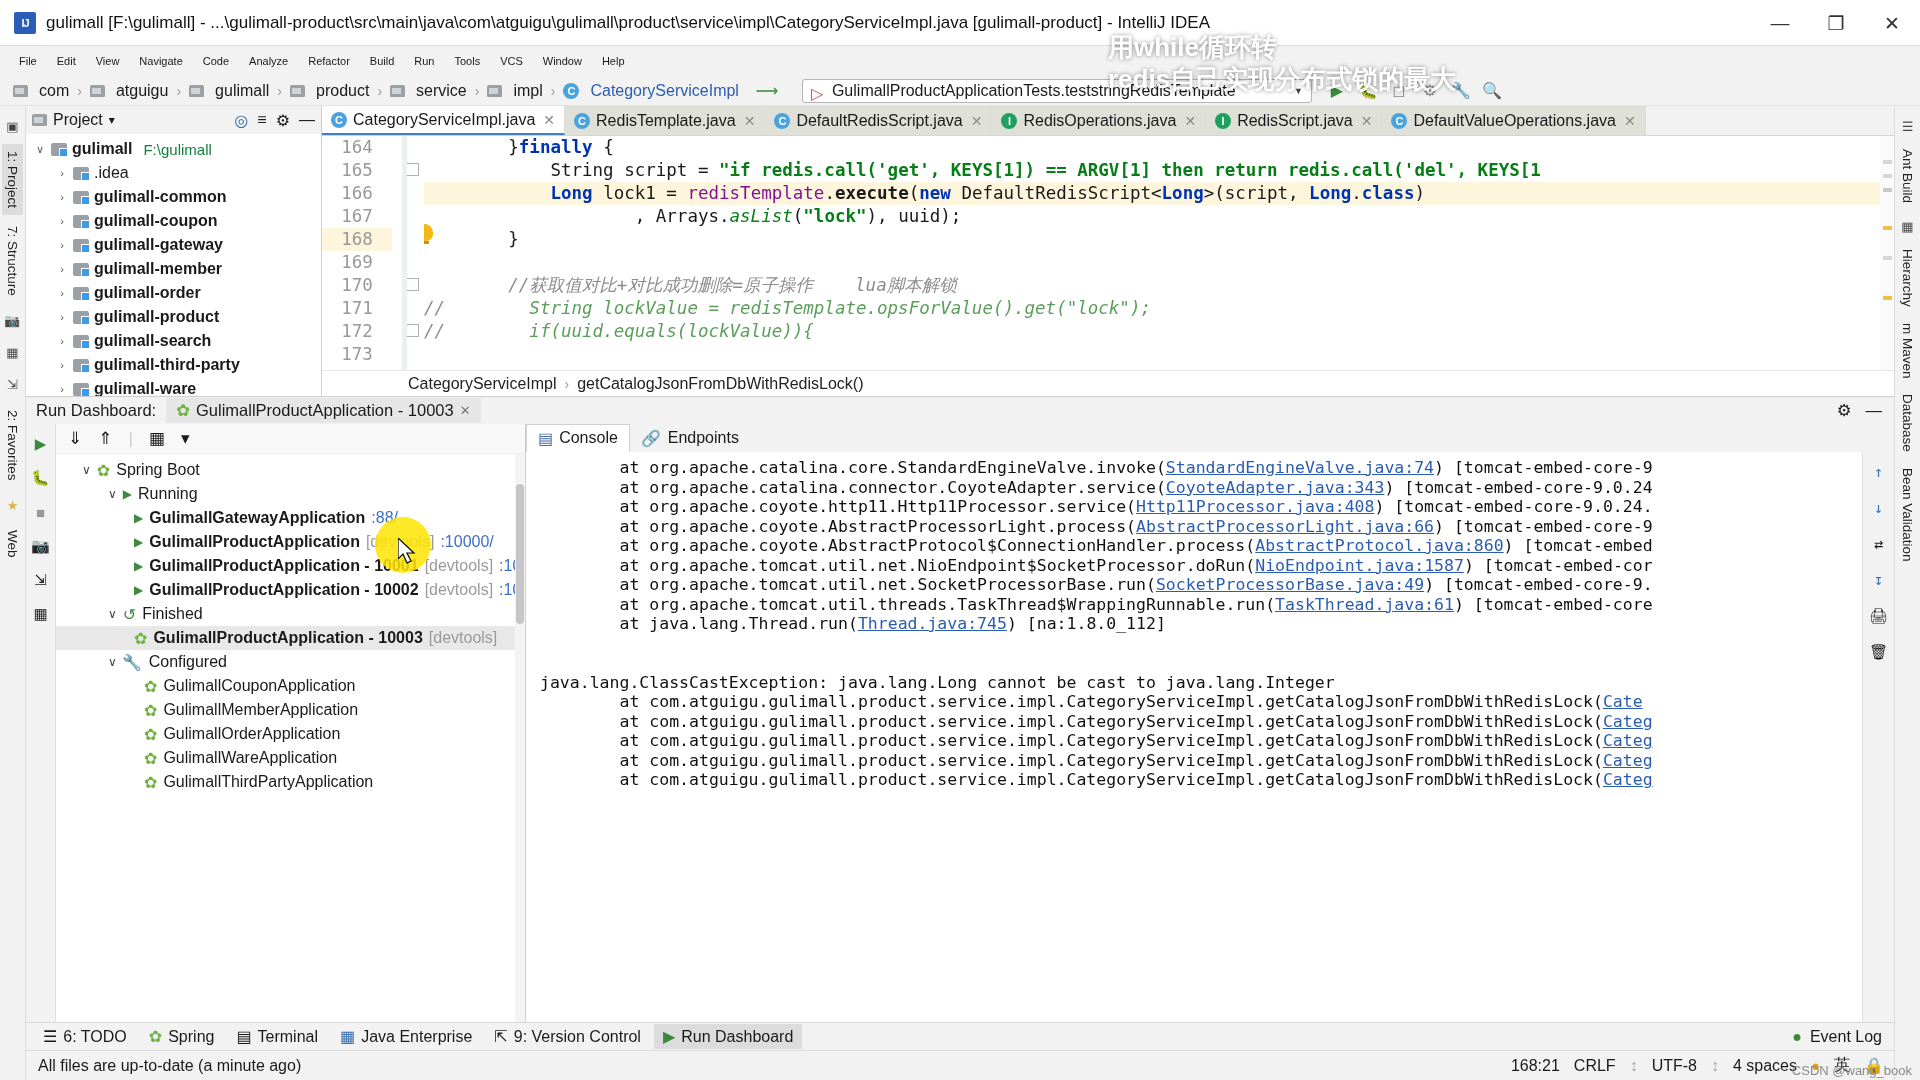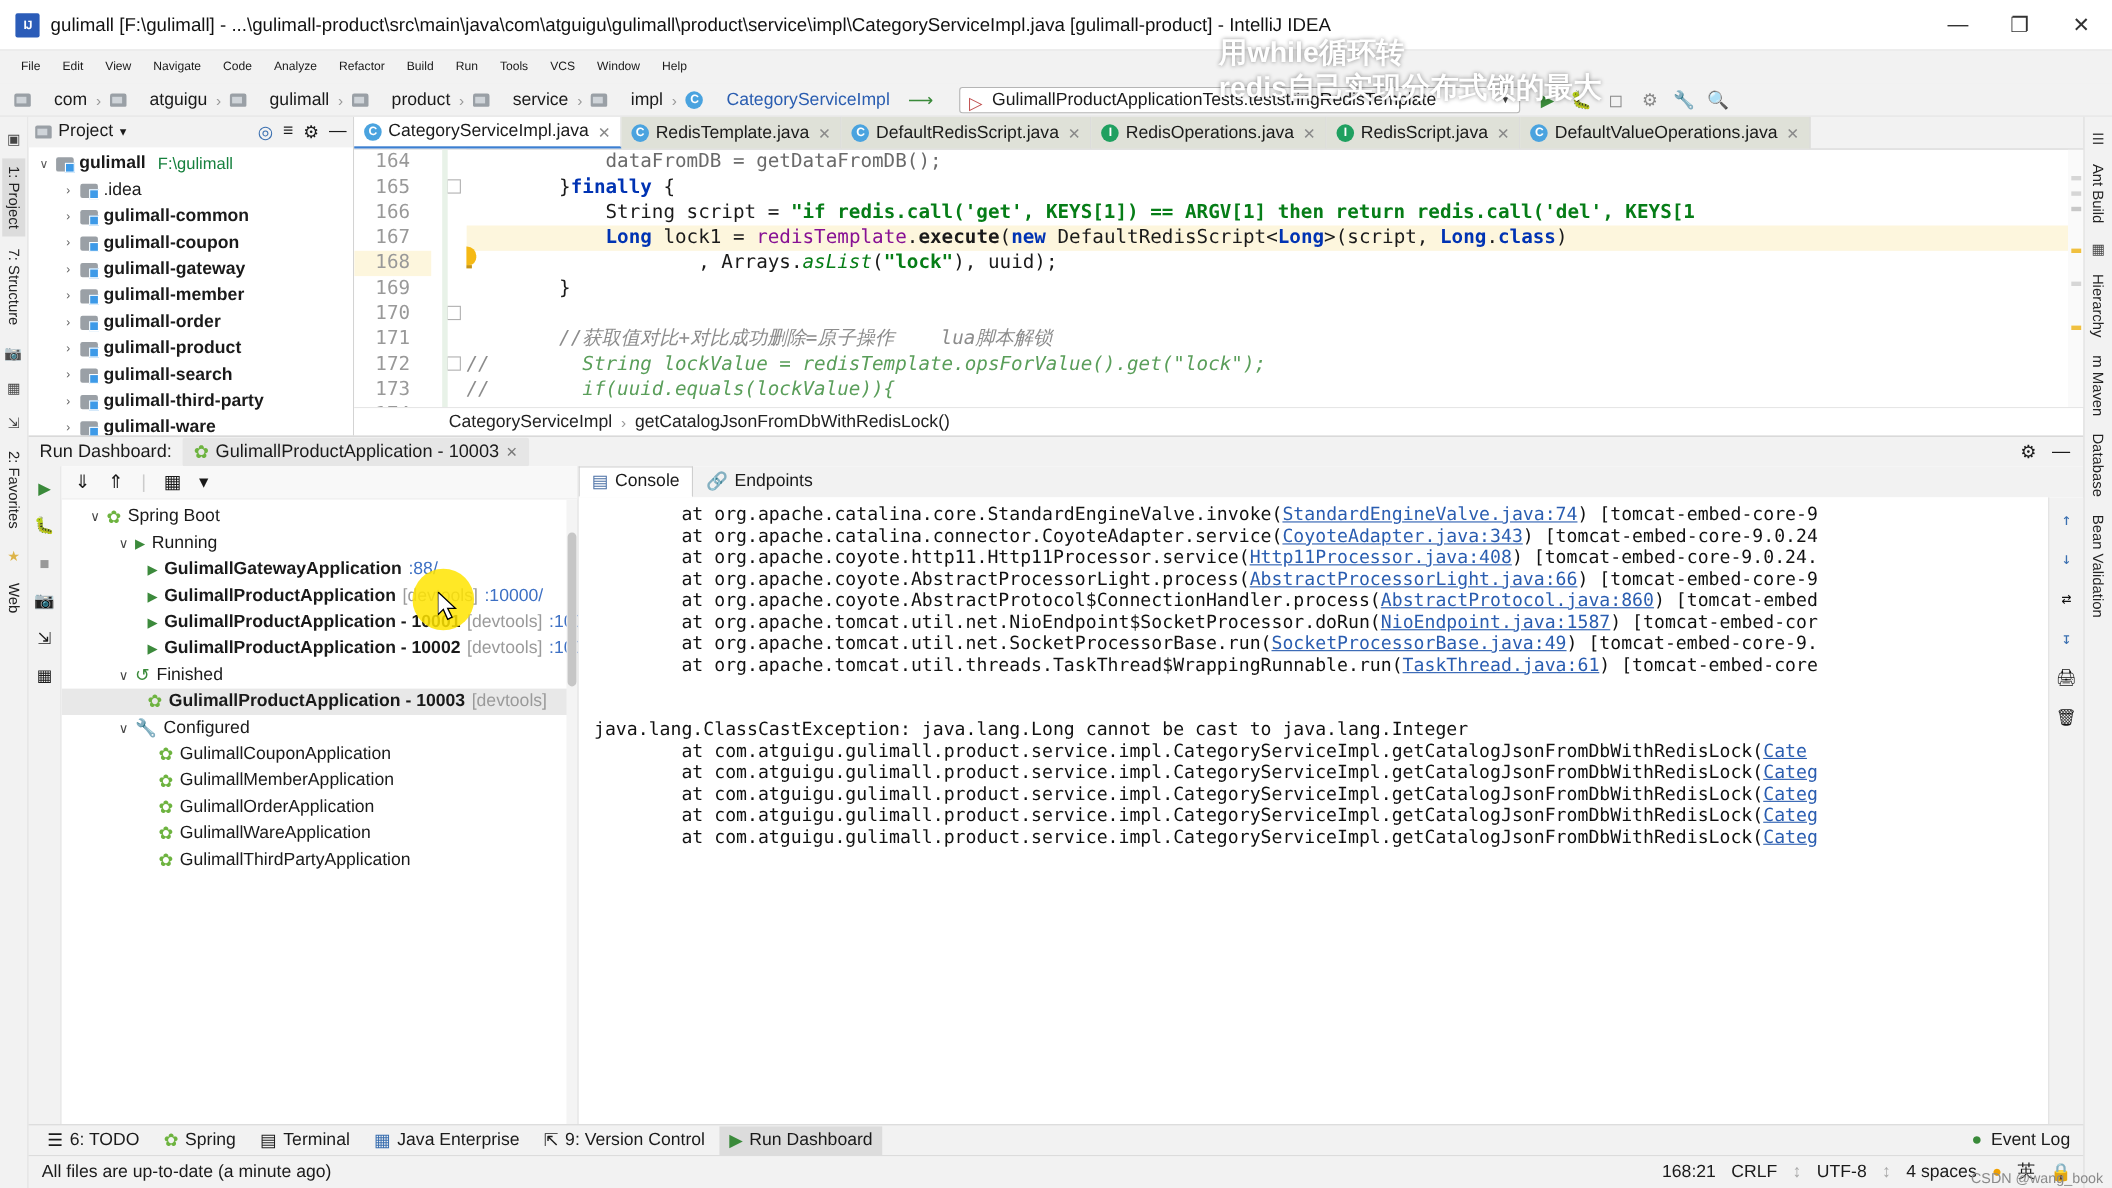--- a/index.html
+++ b/index.html
@@ -26,7 +26,7 @@
   
   .navbar { height:30px; background:#f2f2f2; display:flex; align-items:center;
     padding-left:8px; gap:2px; position:relative; border-bottom:1px solid #e3e3e3; }
-  .crumb { display:flex; align-items:center; gap:21px; padding:2px 5px; font-size:16px; white-space:nowrap;}
+  .crumb { display:flex; align-items:center; gap:11px; padding:2px 5px; font-size:16px; white-space:nowrap;}
   .crumb-sep { color:#999; font-size:14px; padding:0 1px;}
   .folder-ico { width:15px; height:12px; background:#9aa0a6; border-radius:2px 2px 1px 1px; position:relative; display:inline-block;}
   .folder-ico:after { content:""; position:absolute; left:2px; top:3px; width:9px; height:6px; background:#cfd4d9; }

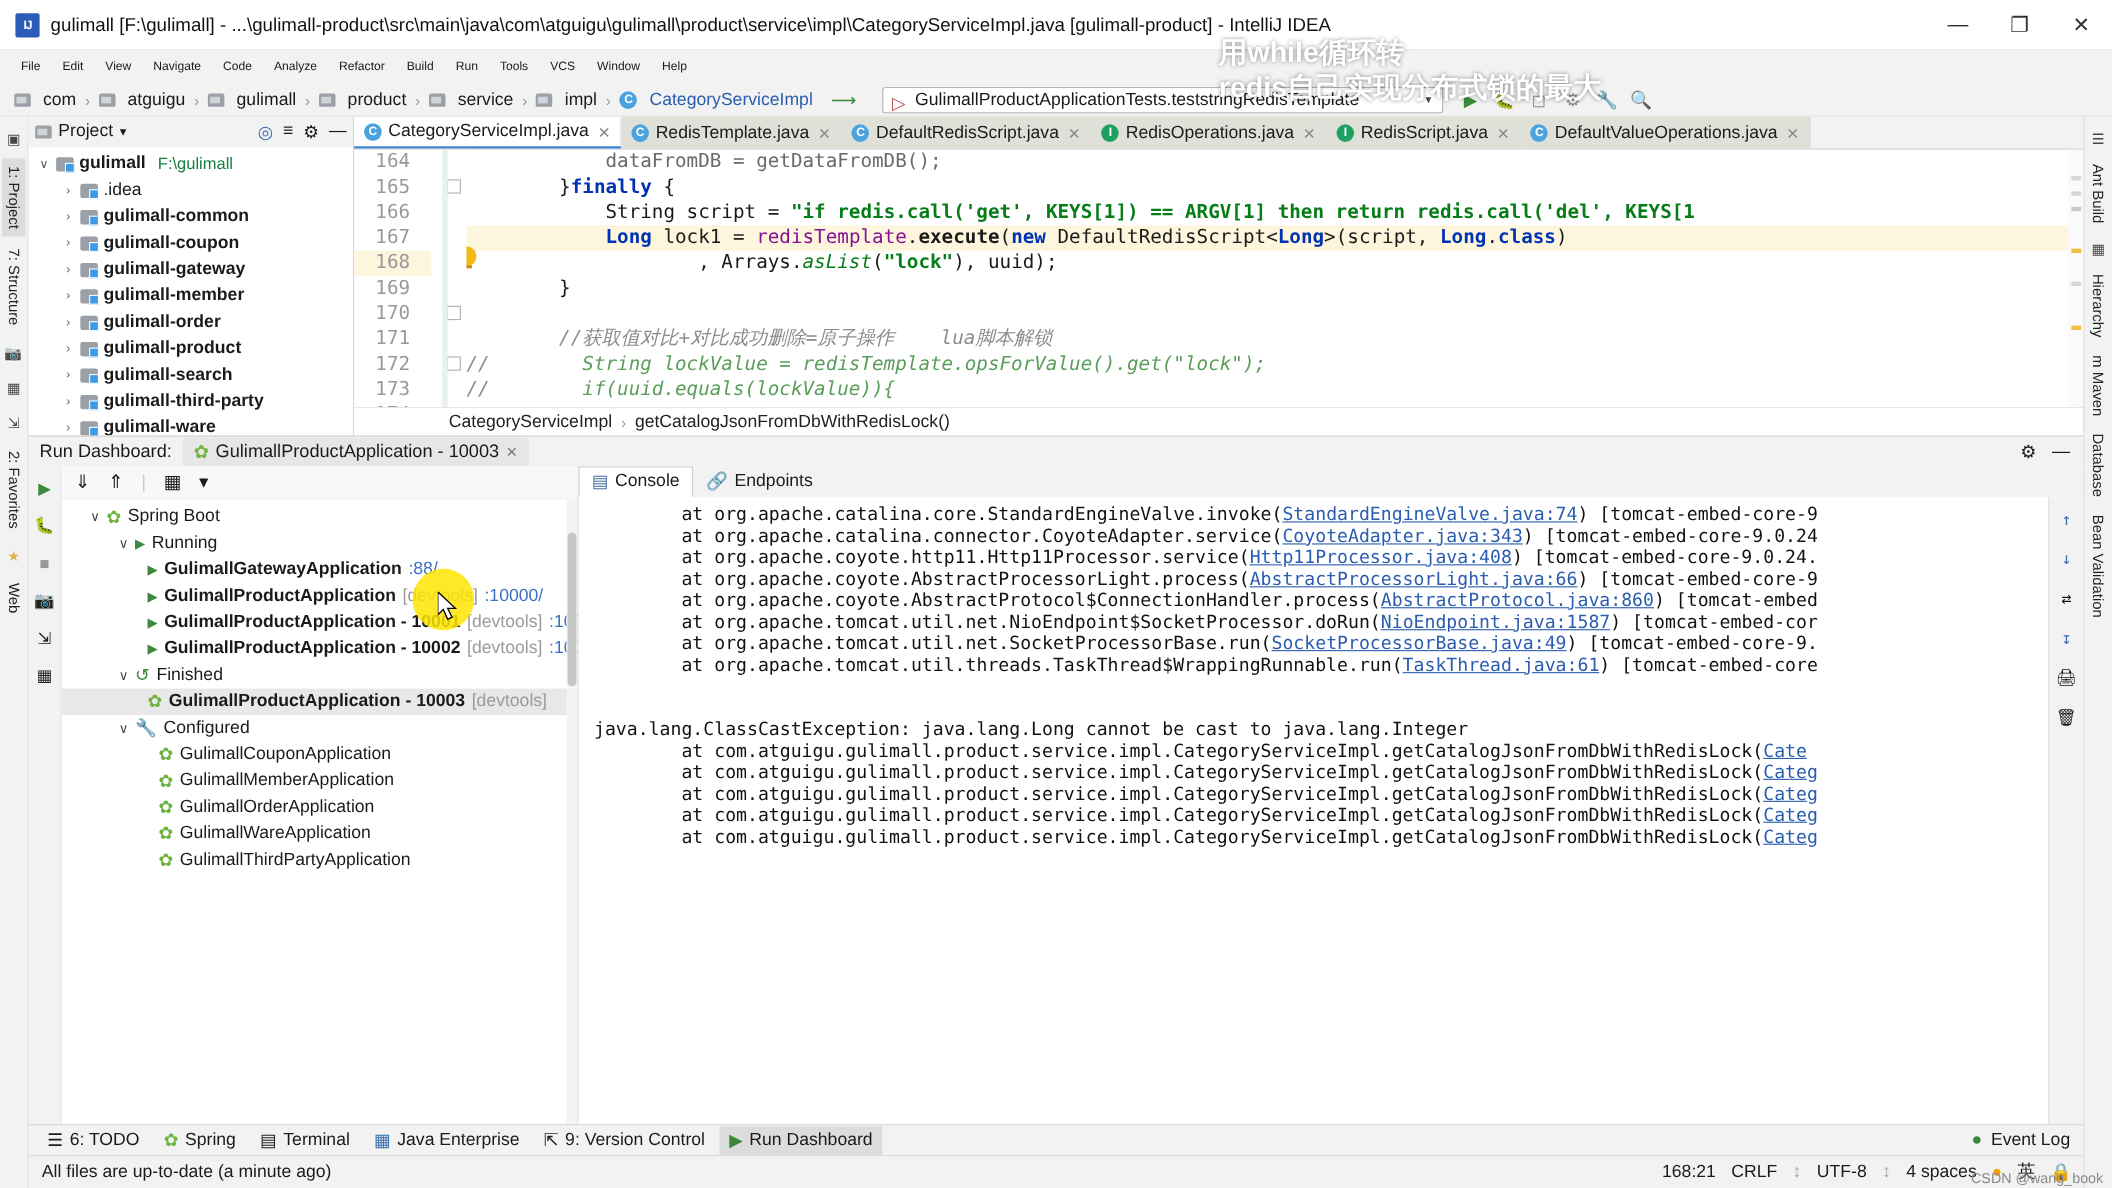--- a/index.html
+++ b/index.html
@@ -393,7 +393,6 @@
               <div style="position:absolute;left:0;top:0;width:5px;height:100%;background:#e8f2e8;"></div>
             </div>
             <div class="codecol">
-              <div class="cline" style="color:#6a6a6a;"><span>            dataFromDB = getDataFromDB();</span></div>
               <div class="cline">        }<span class="kw">finally</span> {</div>
               <div class="cline">            String script = <span class="str">"if redis.call('get', KEYS[1]) == ARGV[1] then return redis.call('del', KEYS[1</span></div>
               <div class="cline hl">            <span class="kw">Long</span> lock1 = <span class="fld">redisTemplate</span>.<span style="color:#1a1a1a;font-weight:bold;">execute</span>(<span class="kw">new</span> DefaultRedisScript&lt;<span class="kw">Long</span>&gt;(script, <span class="kw">Long</span>.<span class="kw">class</span>)</div>

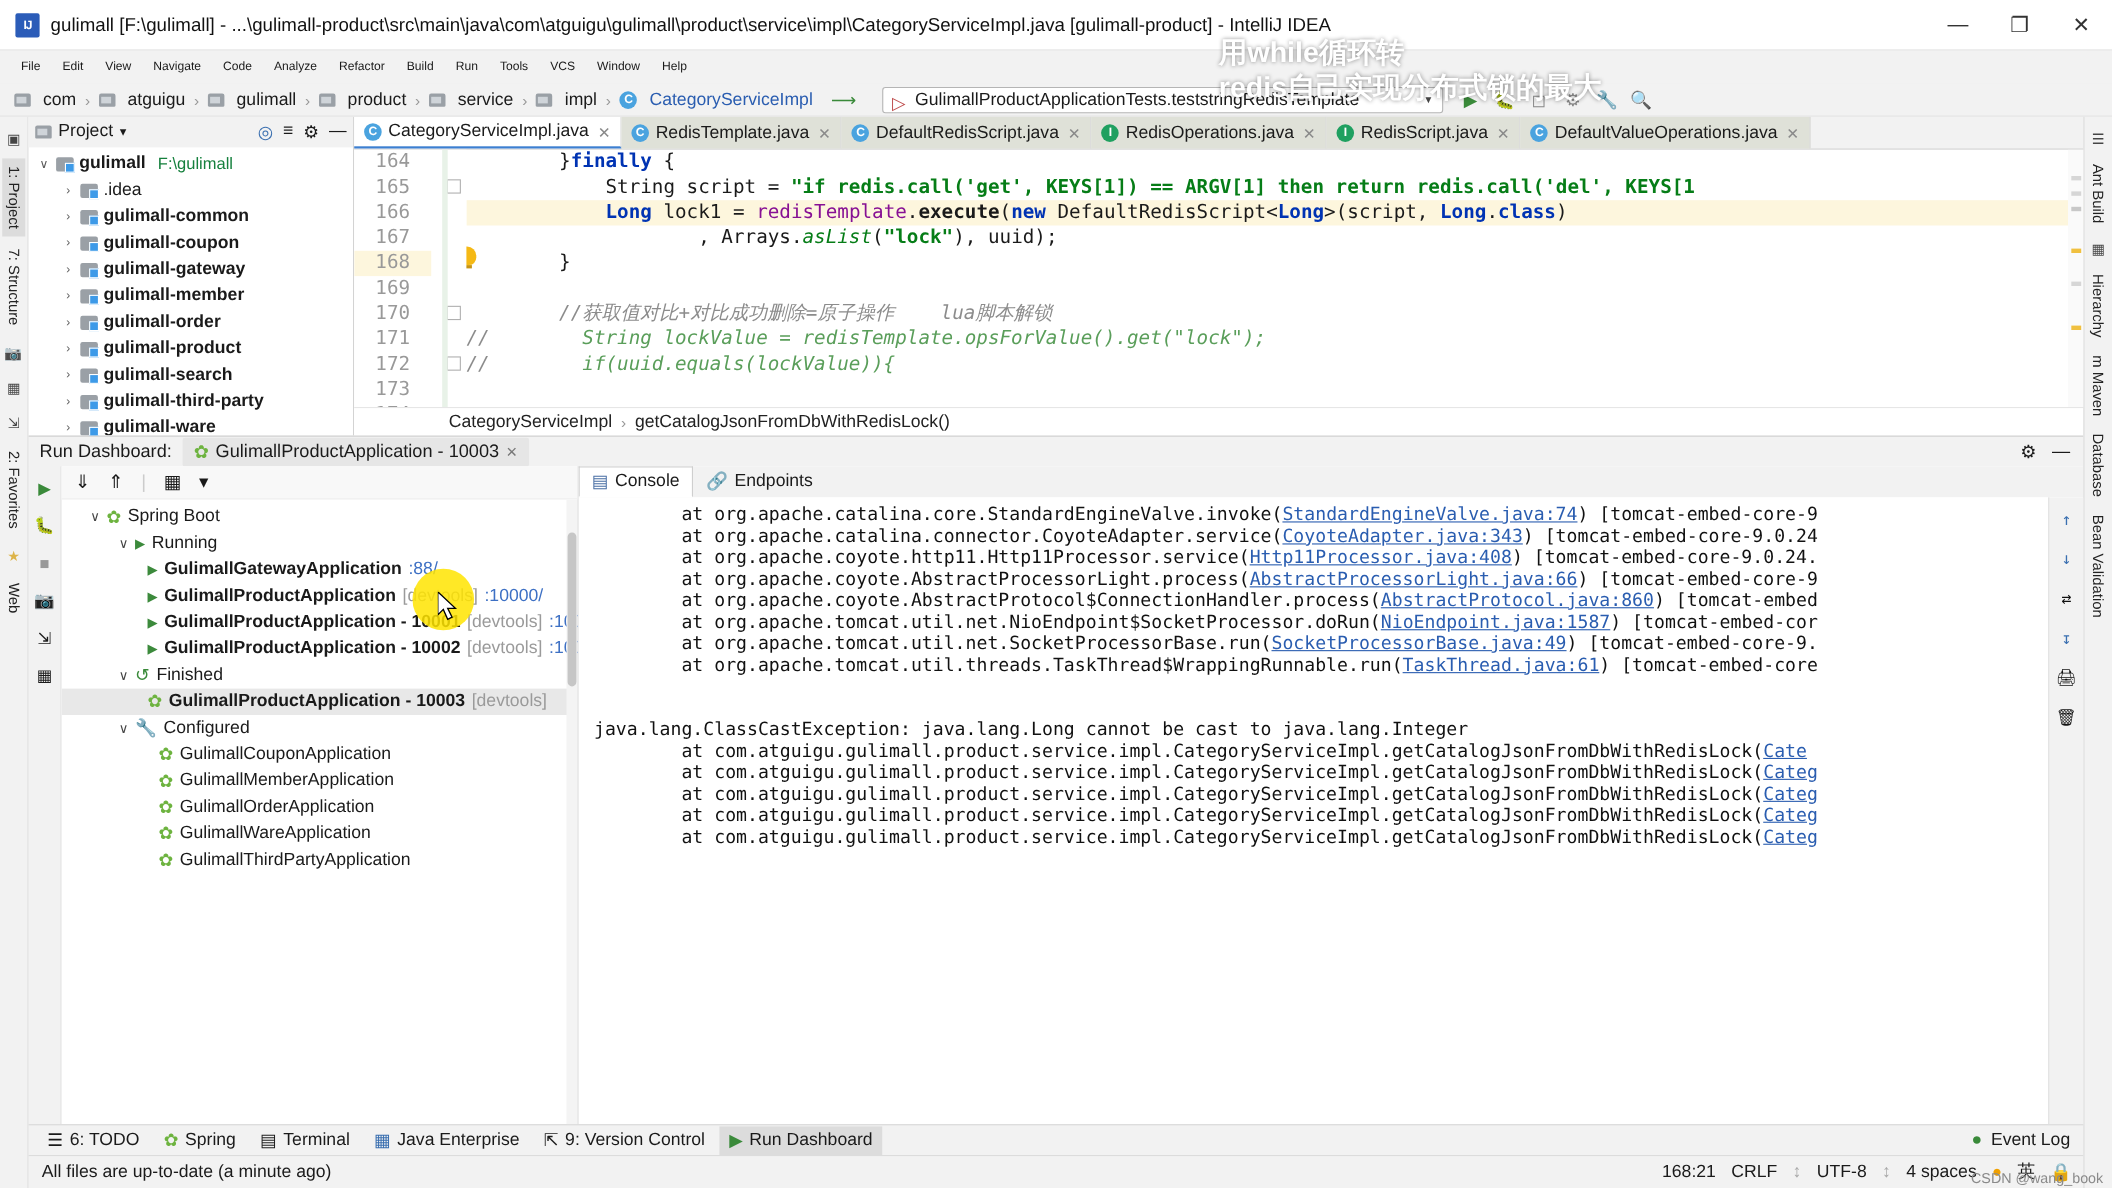--- a/index.html
+++ b/index.html
@@ -548,6 +548,7 @@
             <div class="oline">        at org.apache.tomcat.util.net.NioEndpoint$SocketProcessor.doRun(<span class="u">NioEndpoint.java:1587</span>) [tomcat-embed-cor</div>
             <div class="oline">        at org.apache.tomcat.util.net.SocketProcessorBase.run(<span class="u">SocketProcessorBase.java:49</span>) [tomcat-embed-core-9.</div>
             <div class="oline">        at org.apache.tomcat.util.threads.TaskThread$WrappingRunnable.run(<span class="u">TaskThread.java:61</span>) [tomcat-embed-core</div>
+            <div class="oline">        at java.lang.Thread.run(<span class="u">Thread.java:745</span>) [na:1.8.0_112]</div>
             <div class="oline">&nbsp;</div>
             <div class="oline">&nbsp;</div>
             <div class="oline">java.lang.ClassCastException: java.lang.Long cannot be cast to java.lang.Integer</div>

